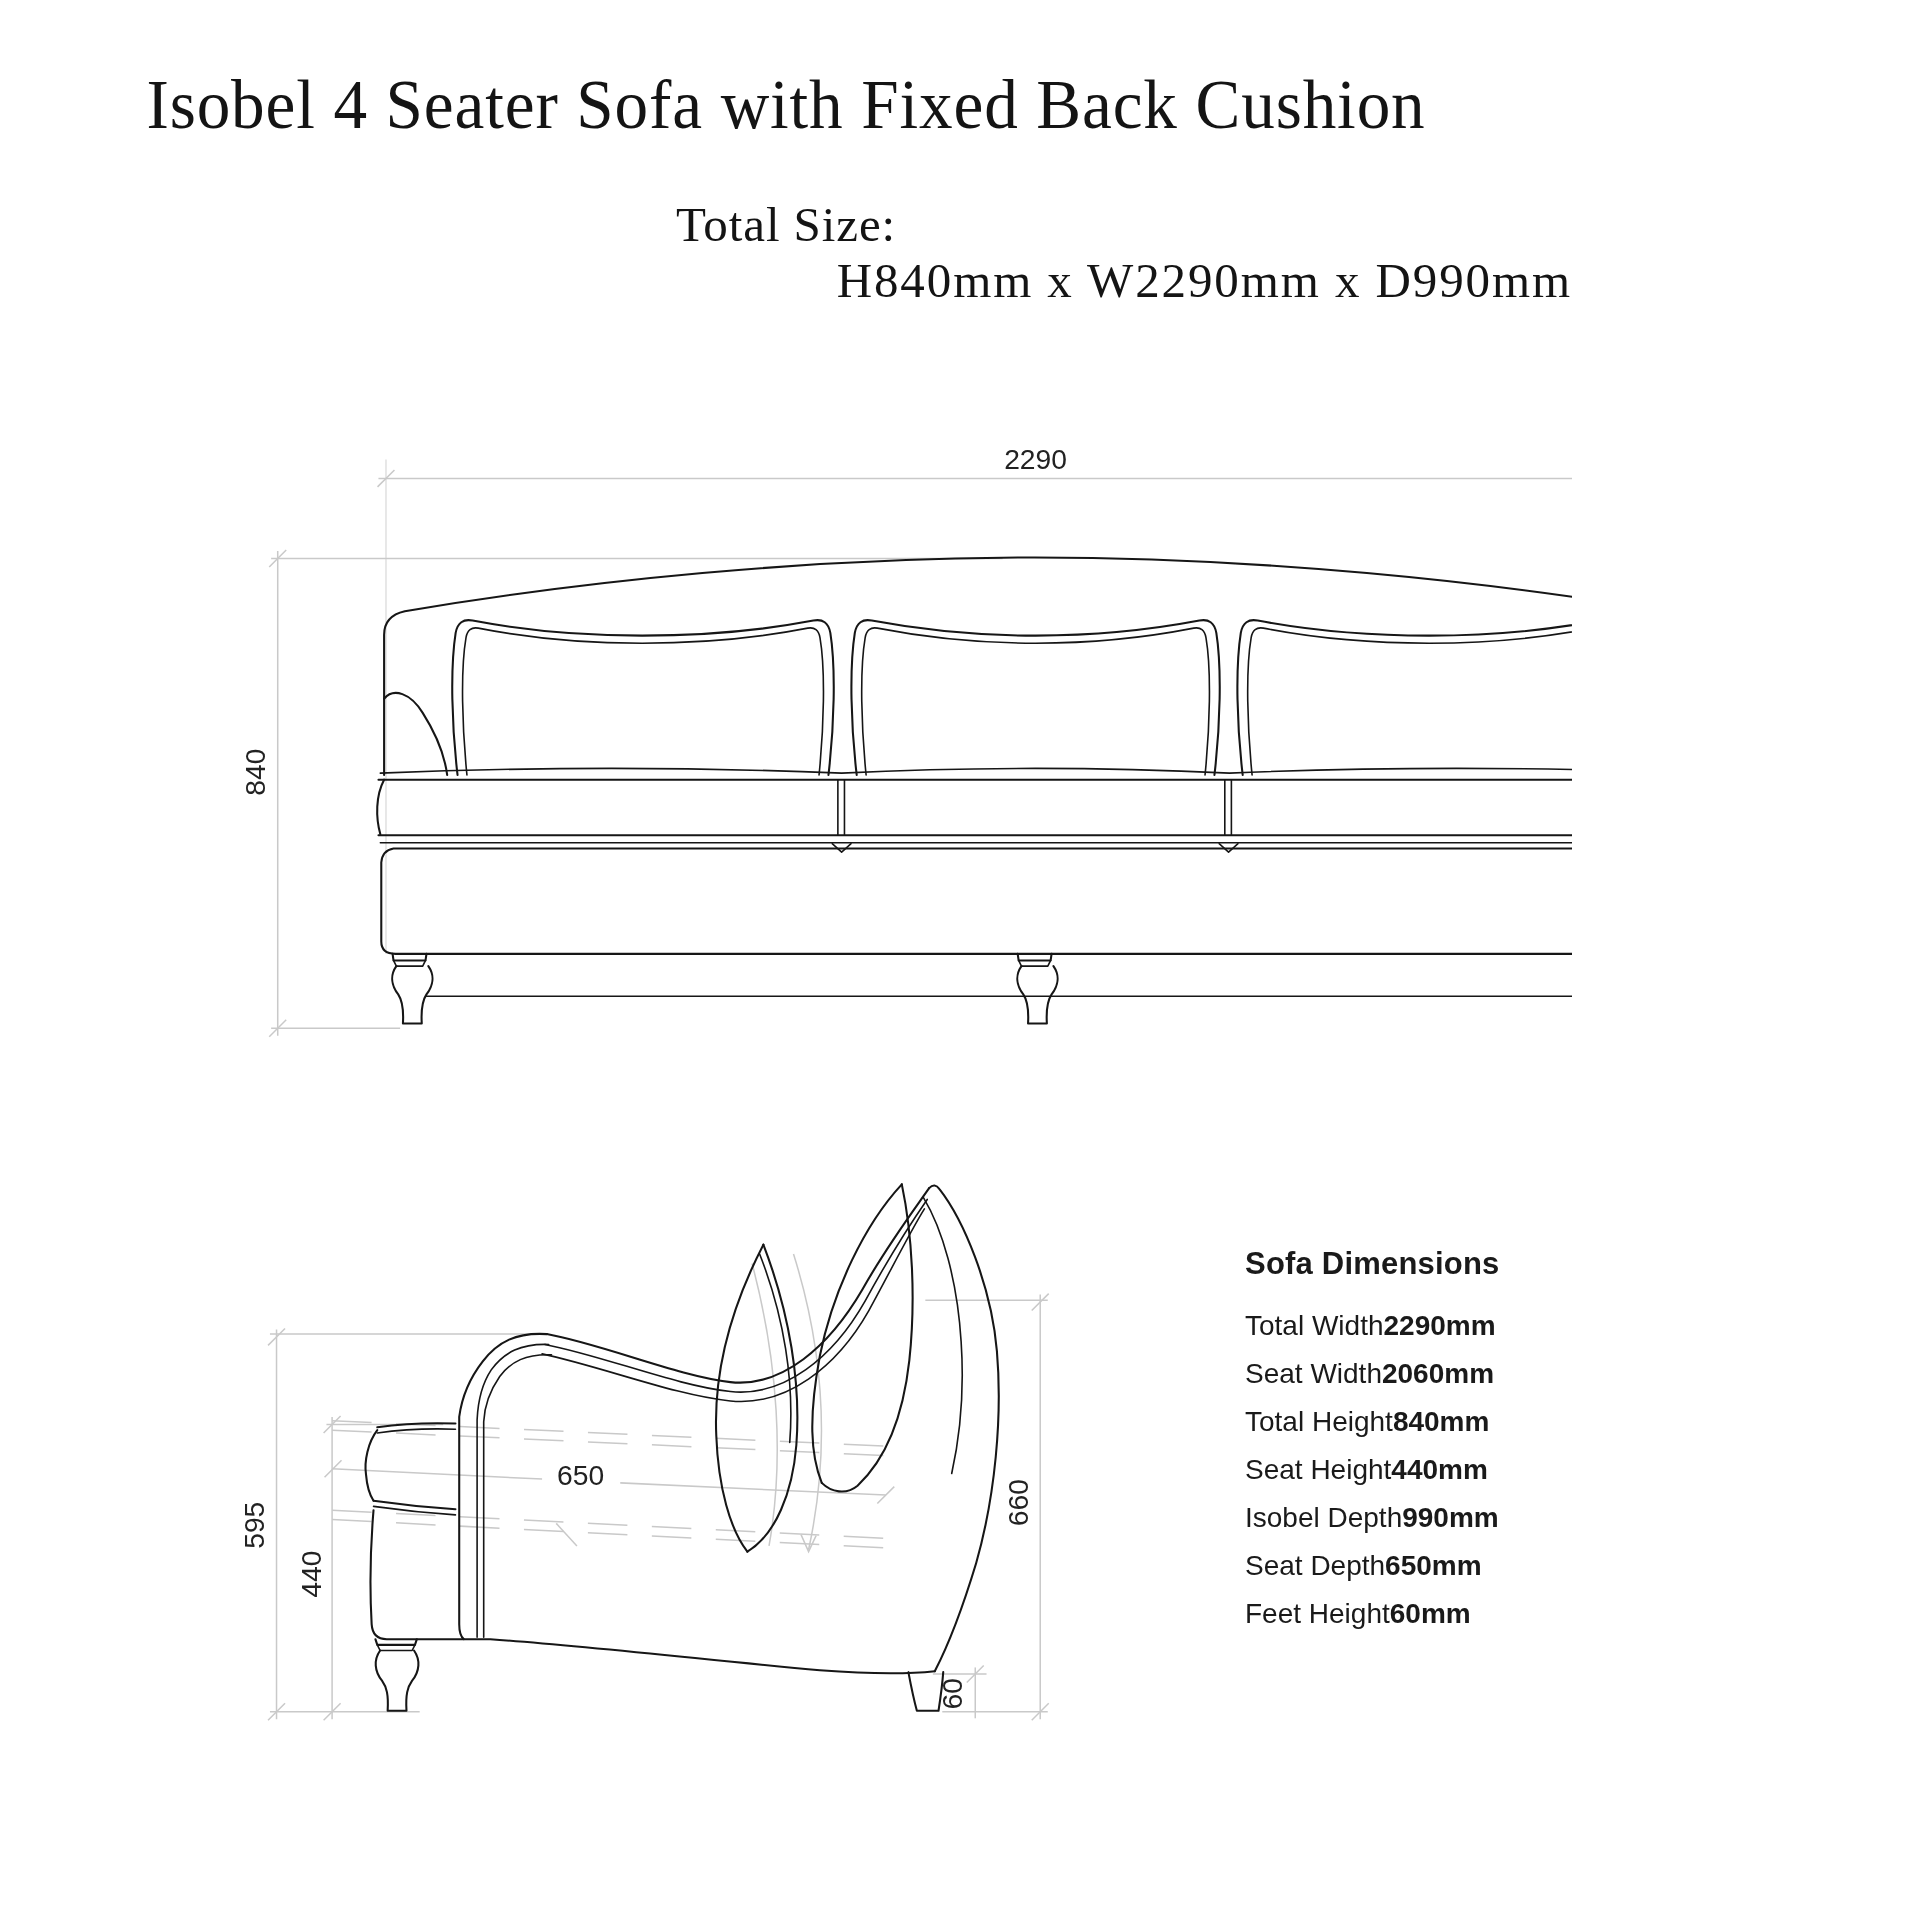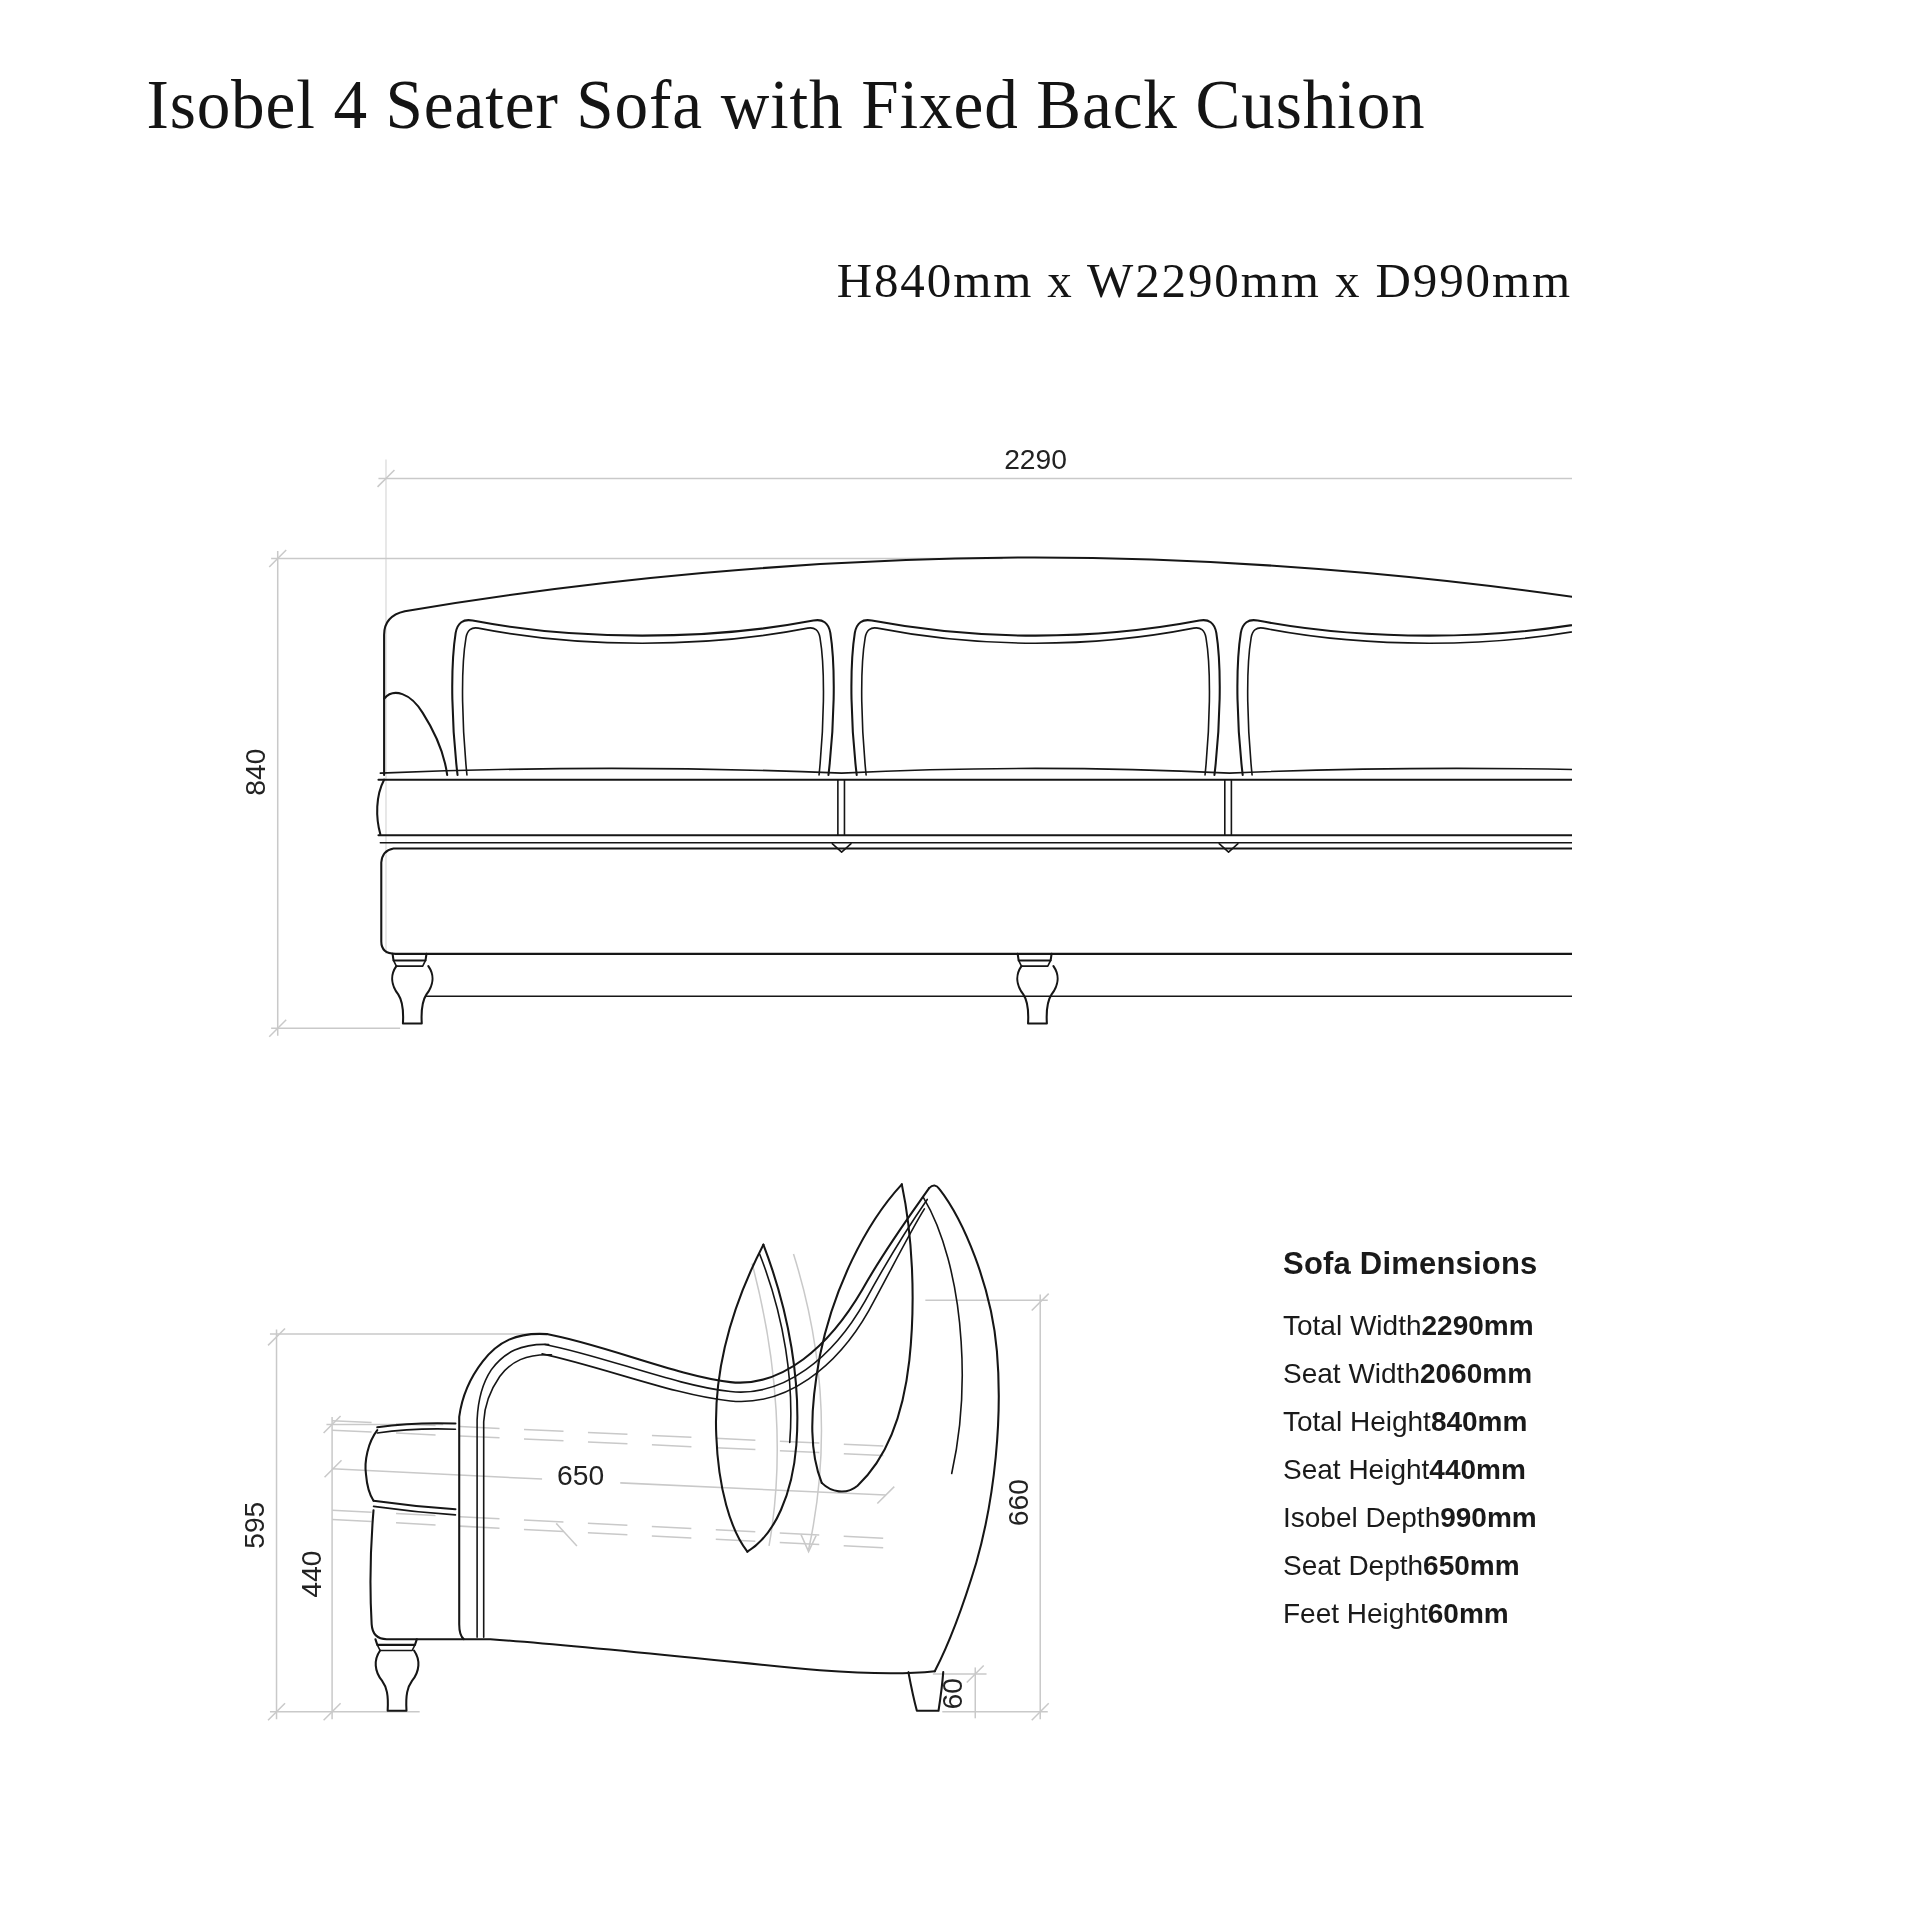--- a/index.html
+++ b/index.html
@@ -41,6 +41,7 @@
 <div id="page">
 
   <div class="serif title">Isobel 4 Seater Sofa with Fixed Back Cushion</div>
+  <div class="serif subtitle-label">Total Size:</div>
   <div class="serif subtitle-size">H840mm x W2290mm x D990mm</div>
 
   <svg id="front-view" width="1601" height="659" viewBox="200 430 1700 700">

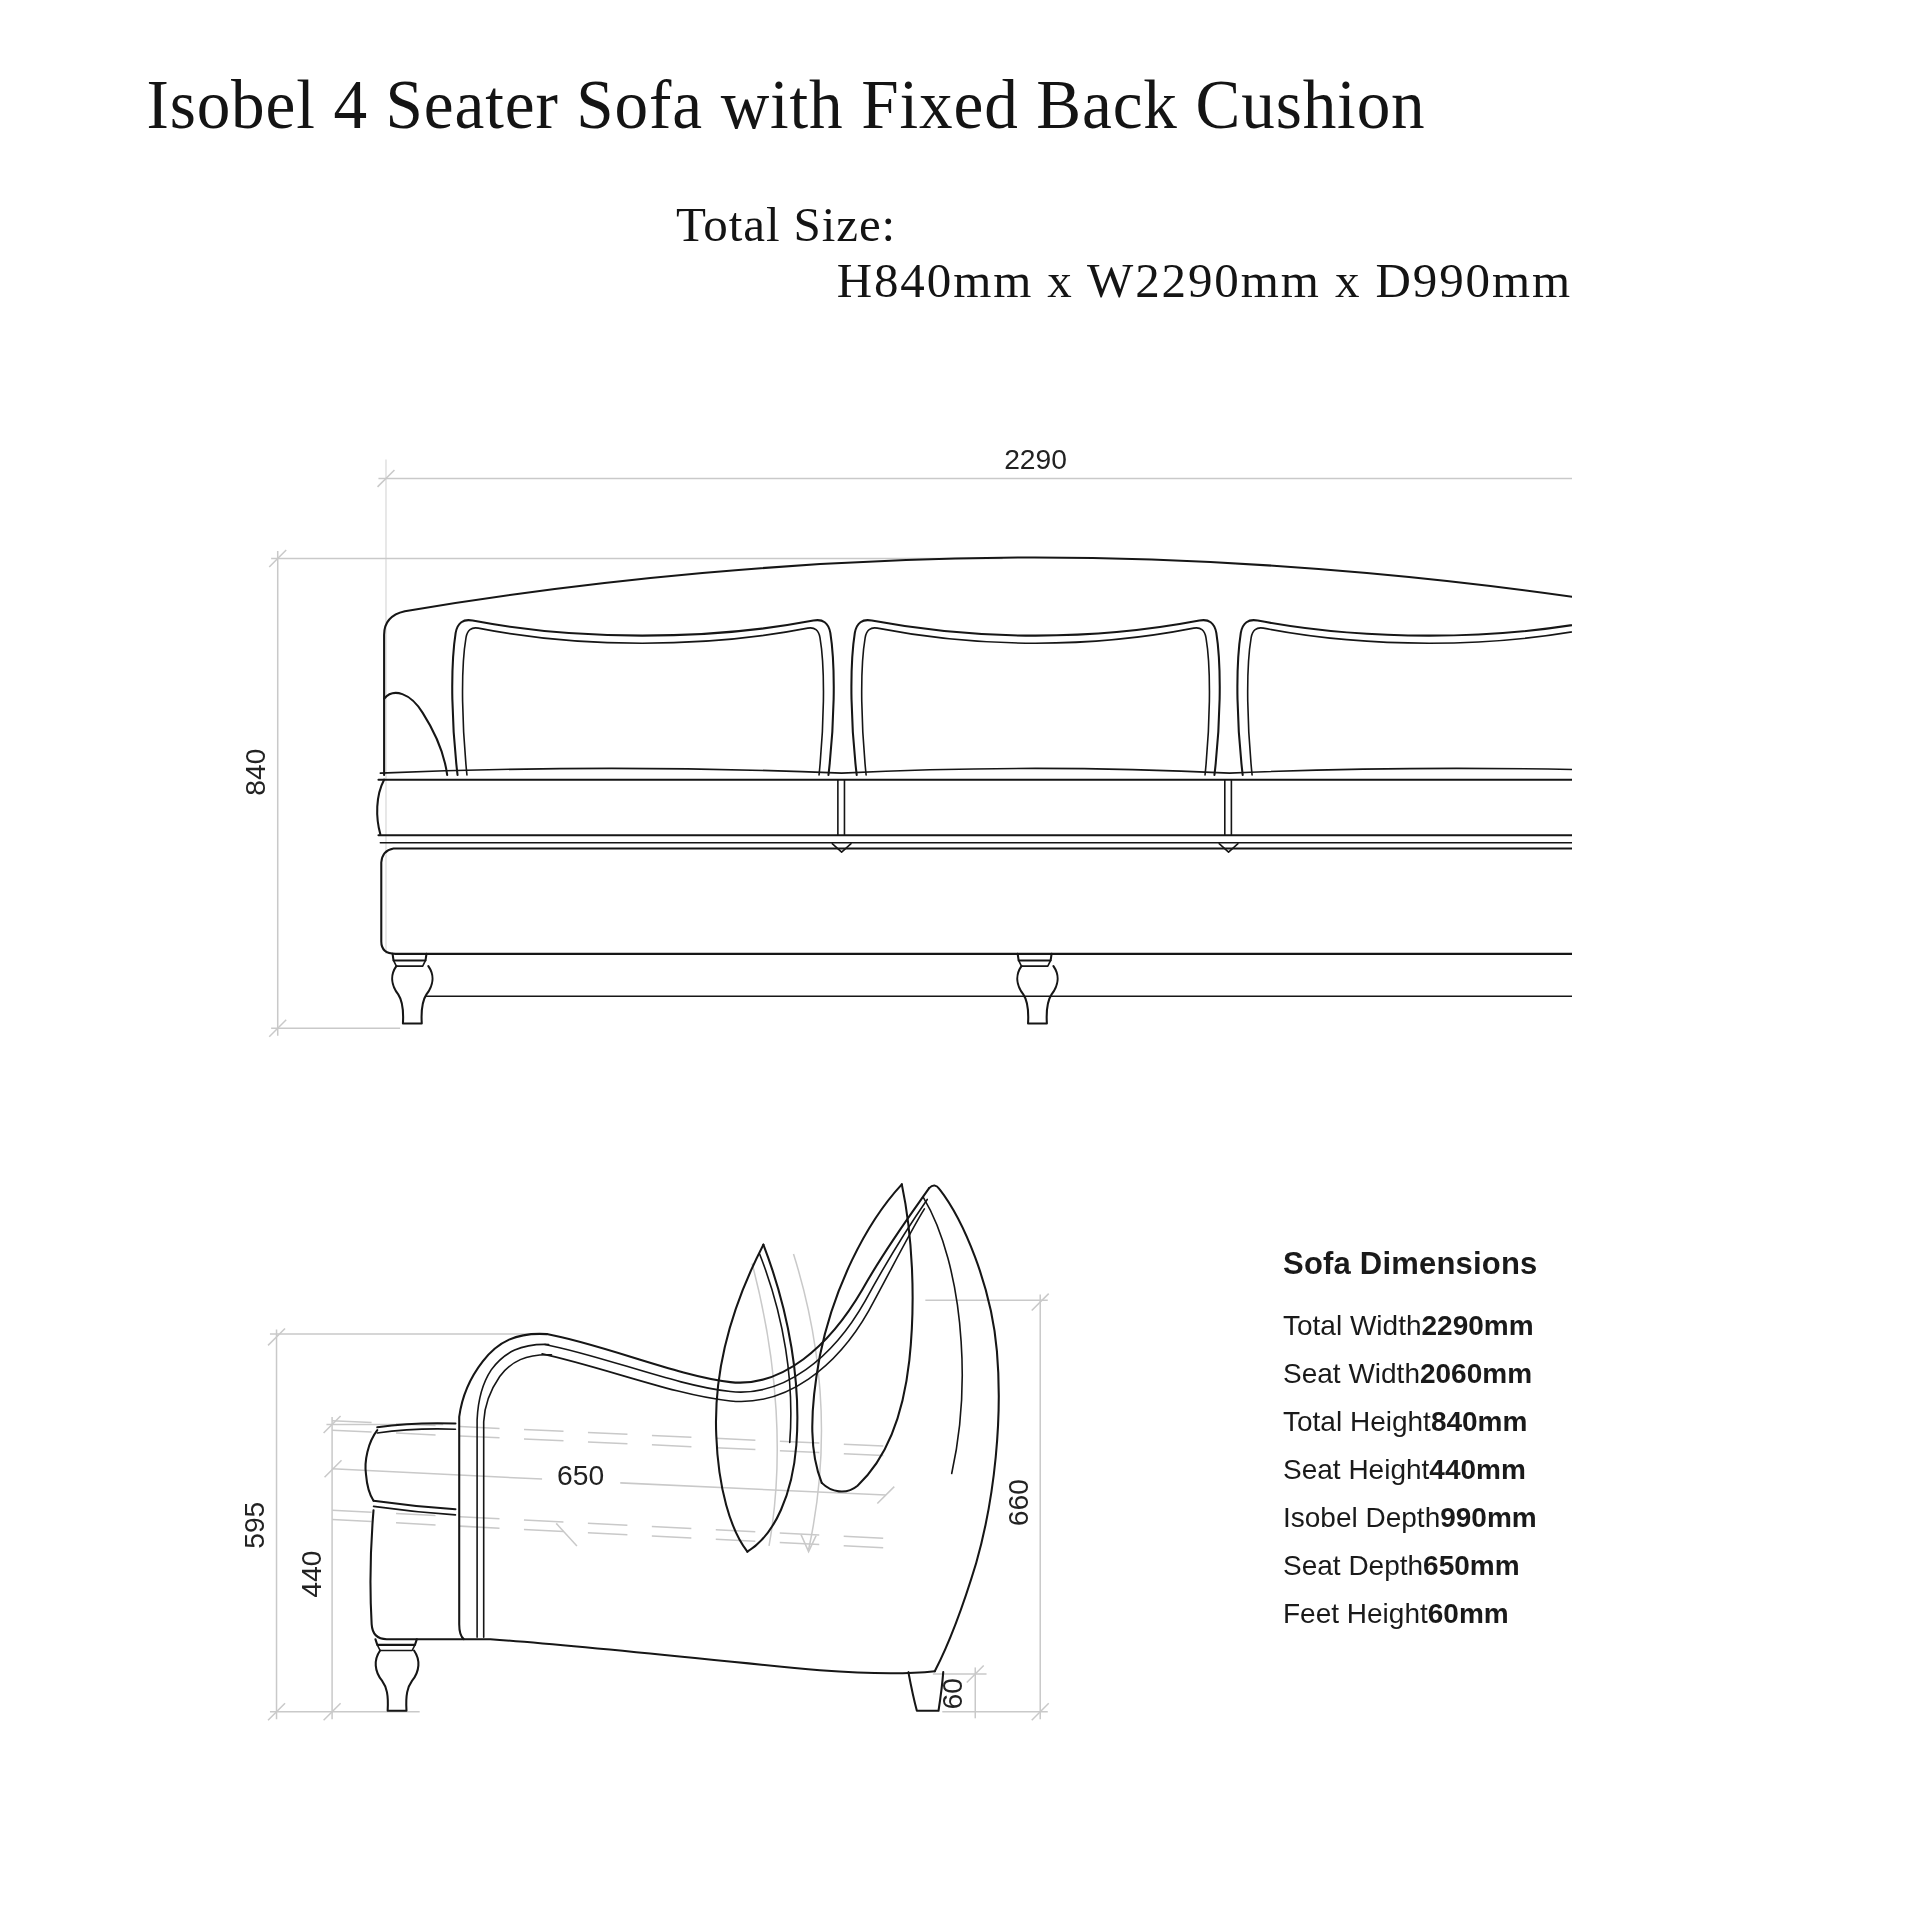--- a/index.html
+++ b/index.html
@@ -28,7 +28,7 @@
   .dim-dash{stroke:var(--dim);stroke-width:1.6;fill:none;stroke-dasharray:42 26;}
   .dim-label{font-family:"Liberation Sans",sans-serif;font-size:30px;fill:#222;}
   .anchor-mid{text-anchor:middle;}
-  .dims-table{position:absolute;left:1283px;top:1245px;width:373px;}
+  .dims-table{position:absolute;left:1245px;top:1245px;width:373px;}
   .dims-table h2{margin:0;font-size:31px;line-height:38px;font-weight:bold;color:#1a1a1a;letter-spacing:0.2px;}
   .dims-rows{margin-top:19px;}
   .dims-row{display:flex;justify-content:flex-start;align-items:baseline;

